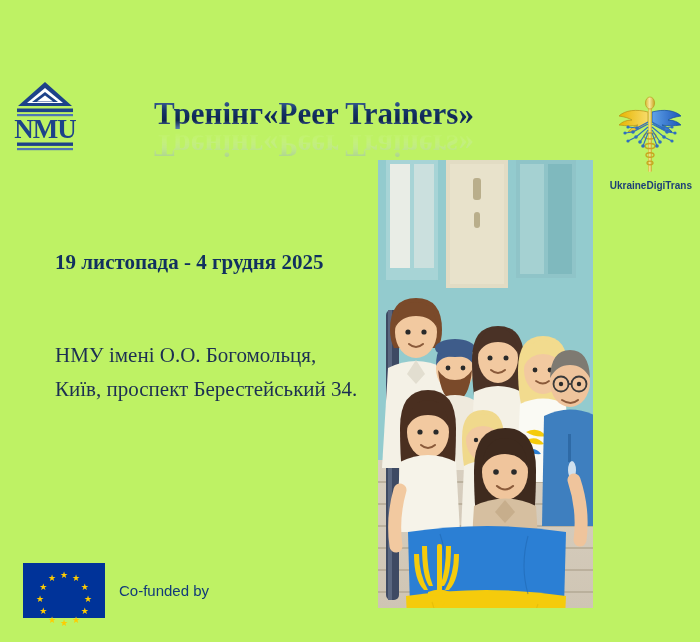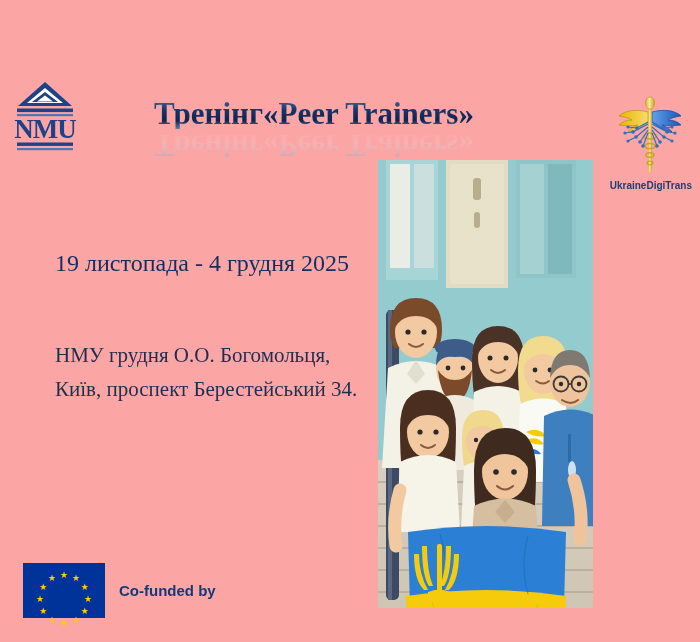--- a/index.html
+++ b/index.html
@@ -14,7 +14,7 @@
     position: relative;
     width: 700px;
     height: 642px;
-    background: #fca5a5;
+    background: #bef264;
     overflow: hidden;
   }
 

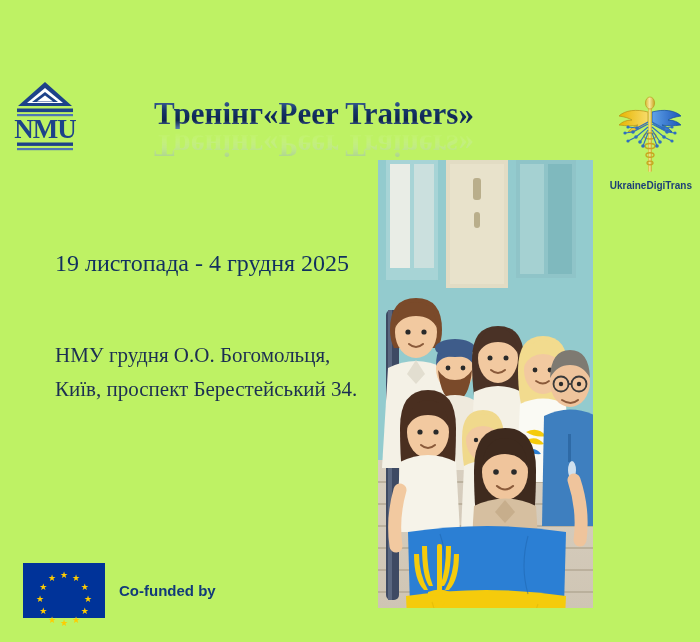--- a/index.html
+++ b/index.html
@@ -92,8 +92,8 @@
     left: 55px;
     top: 250px;
     font-family: "Liberation Serif", serif;
-    font-weight: normal;
-    font-size: 24px;
+    font-weight: bold;
+    font-size: 21px;
     color: #11305f;
     white-space: nowrap;
   }

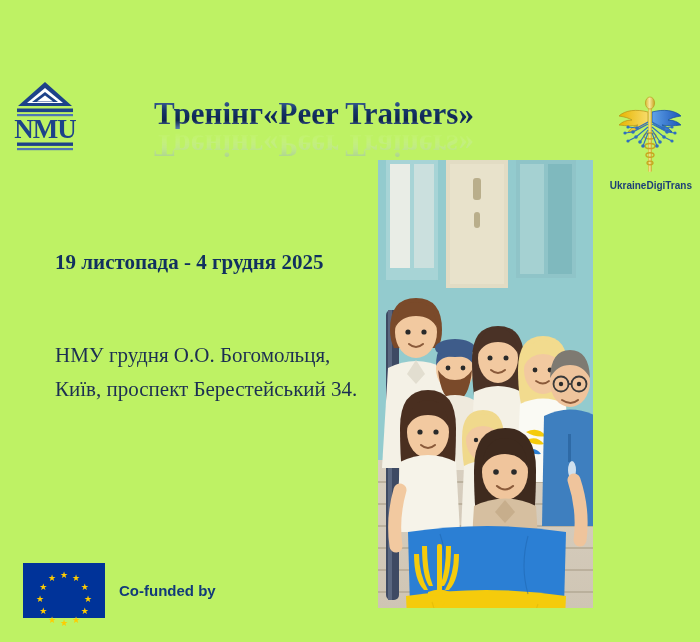--- a/index.html
+++ b/index.html
@@ -265,7 +265,7 @@
   <div class="date-line">19 листопада - 4 грудня 2025</div>
 
   <div class="venue">
-    <div>НМУ грудня О.О. Богомольця,</div>
+    <div>НМУ імені О.О. Богомольця,</div>
     <div>Київ, проспект Берестейський 34.</div>
   </div>
 

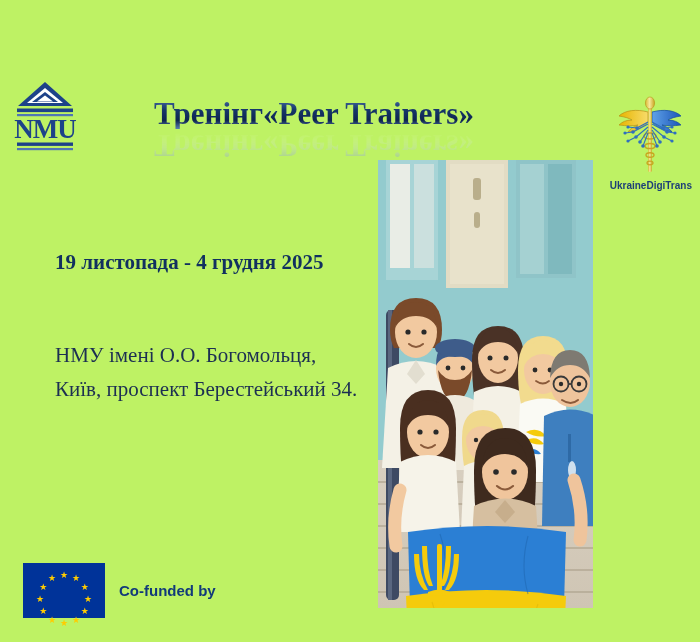--- a/index.html
+++ b/index.html
@@ -137,7 +137,7 @@
   .eu-text {
     margin-left: 14px;
     font-family: "Liberation Sans", sans-serif;
-    font-weight: bold;
+    font-weight: normal;
     font-size: 15px;
     color: #123a7a;
     line-height: 1.45;

